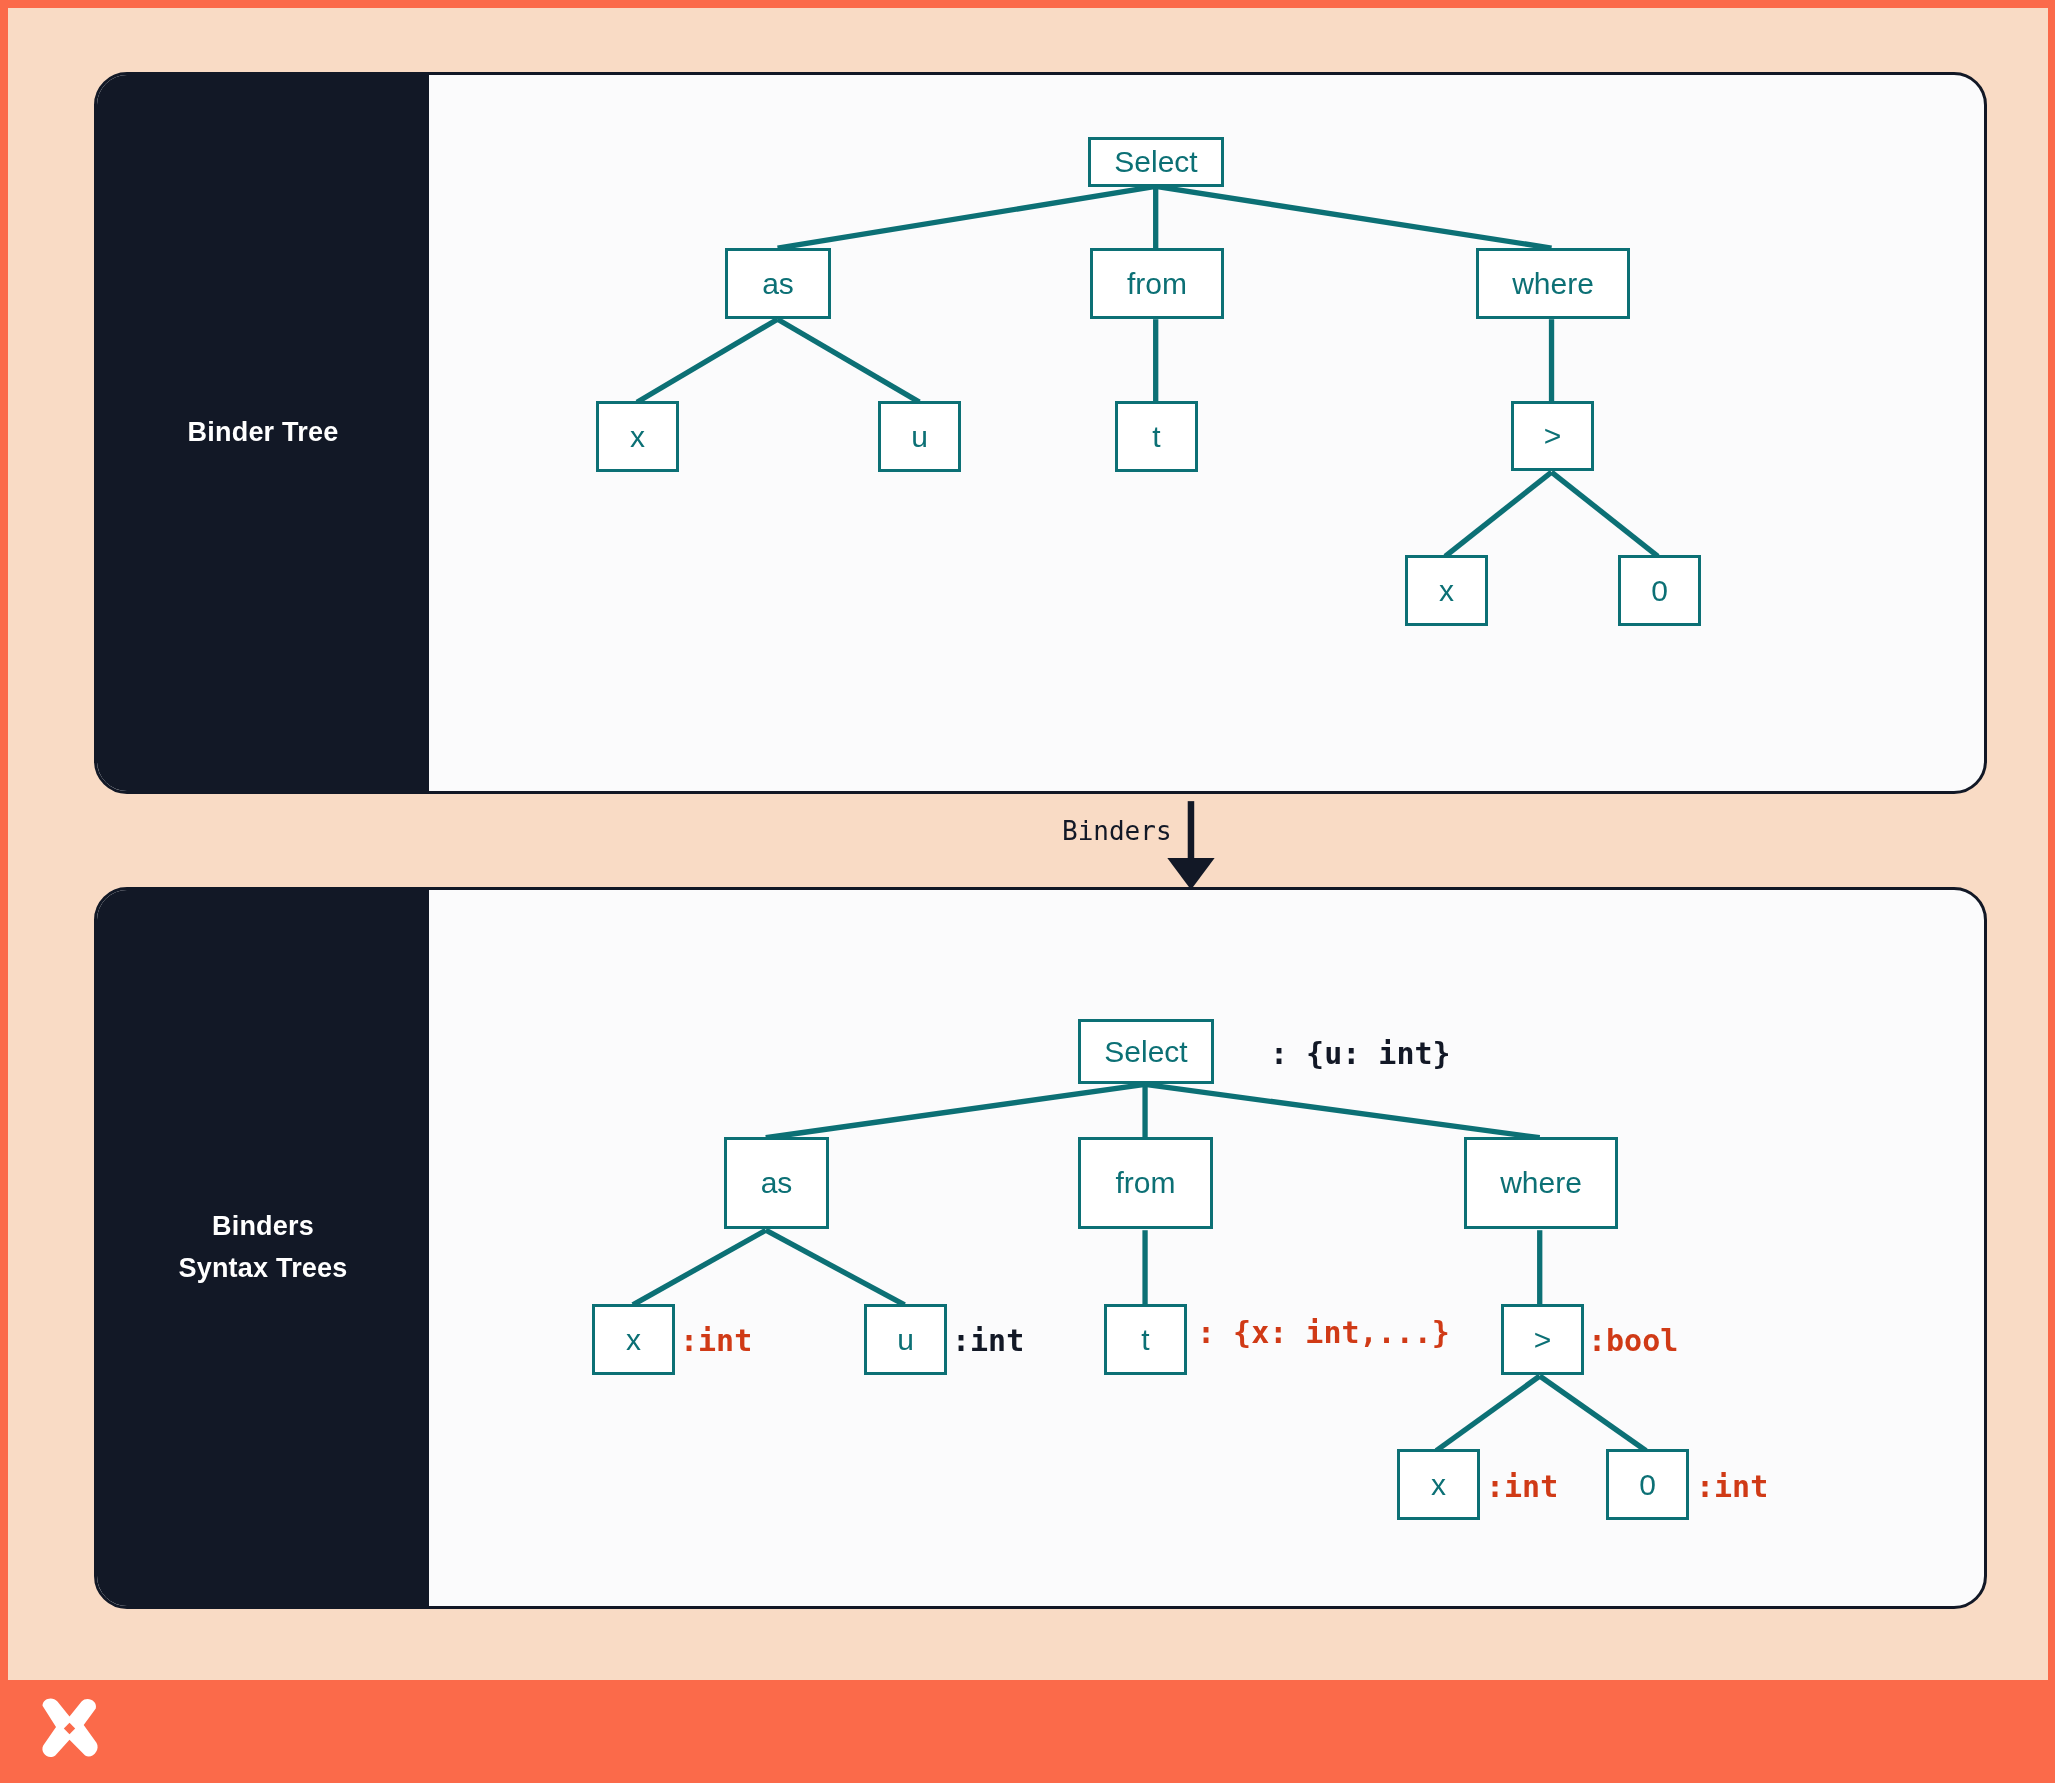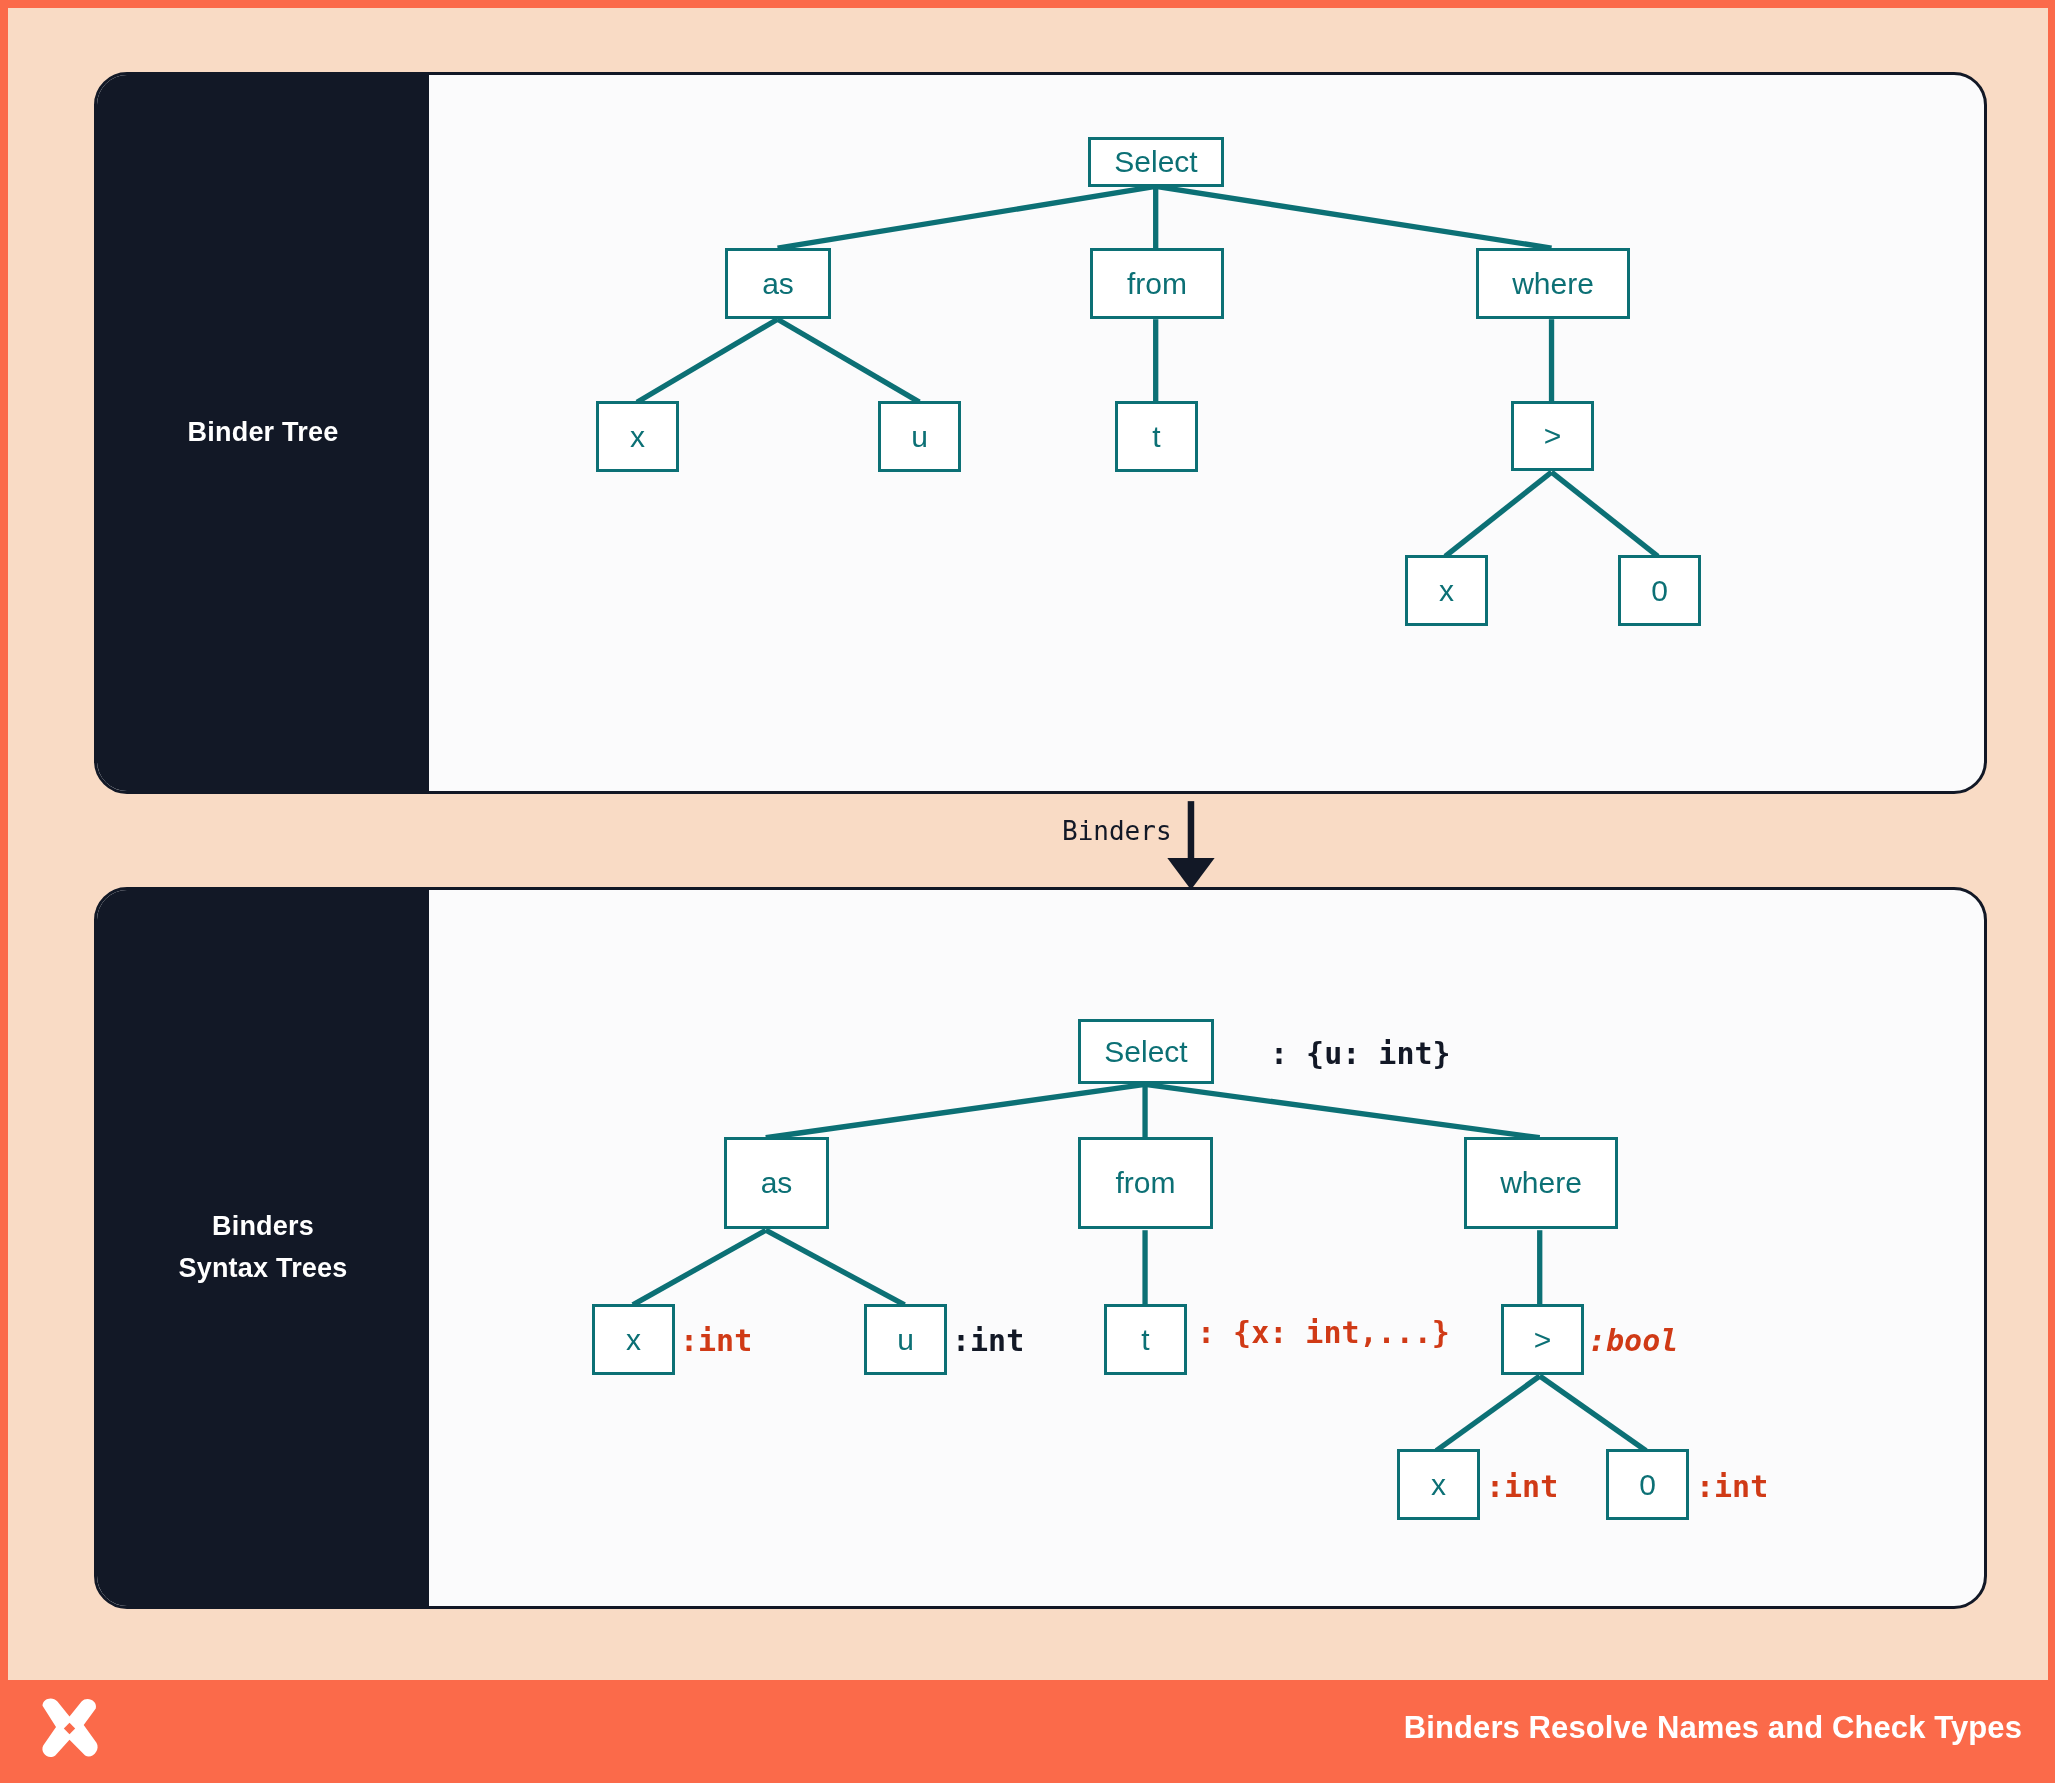--- a/index.html
+++ b/index.html
@@ -273,7 +273,7 @@
       <div class="node" style="left:1072px; top:414px; width:83px; height:71px;">
         <span>&gt;</span>
       </div>
-      <div class="annot red" style="left:1159px; top:436px;font-style:italic;">:bool</div>
+      <div class="annot red" style="left:1159px; top:436px;">:bool</div>
 
       <div class="node" style="left:968px; top:559px; width:83px; height:71px;">
         <span>x</span>

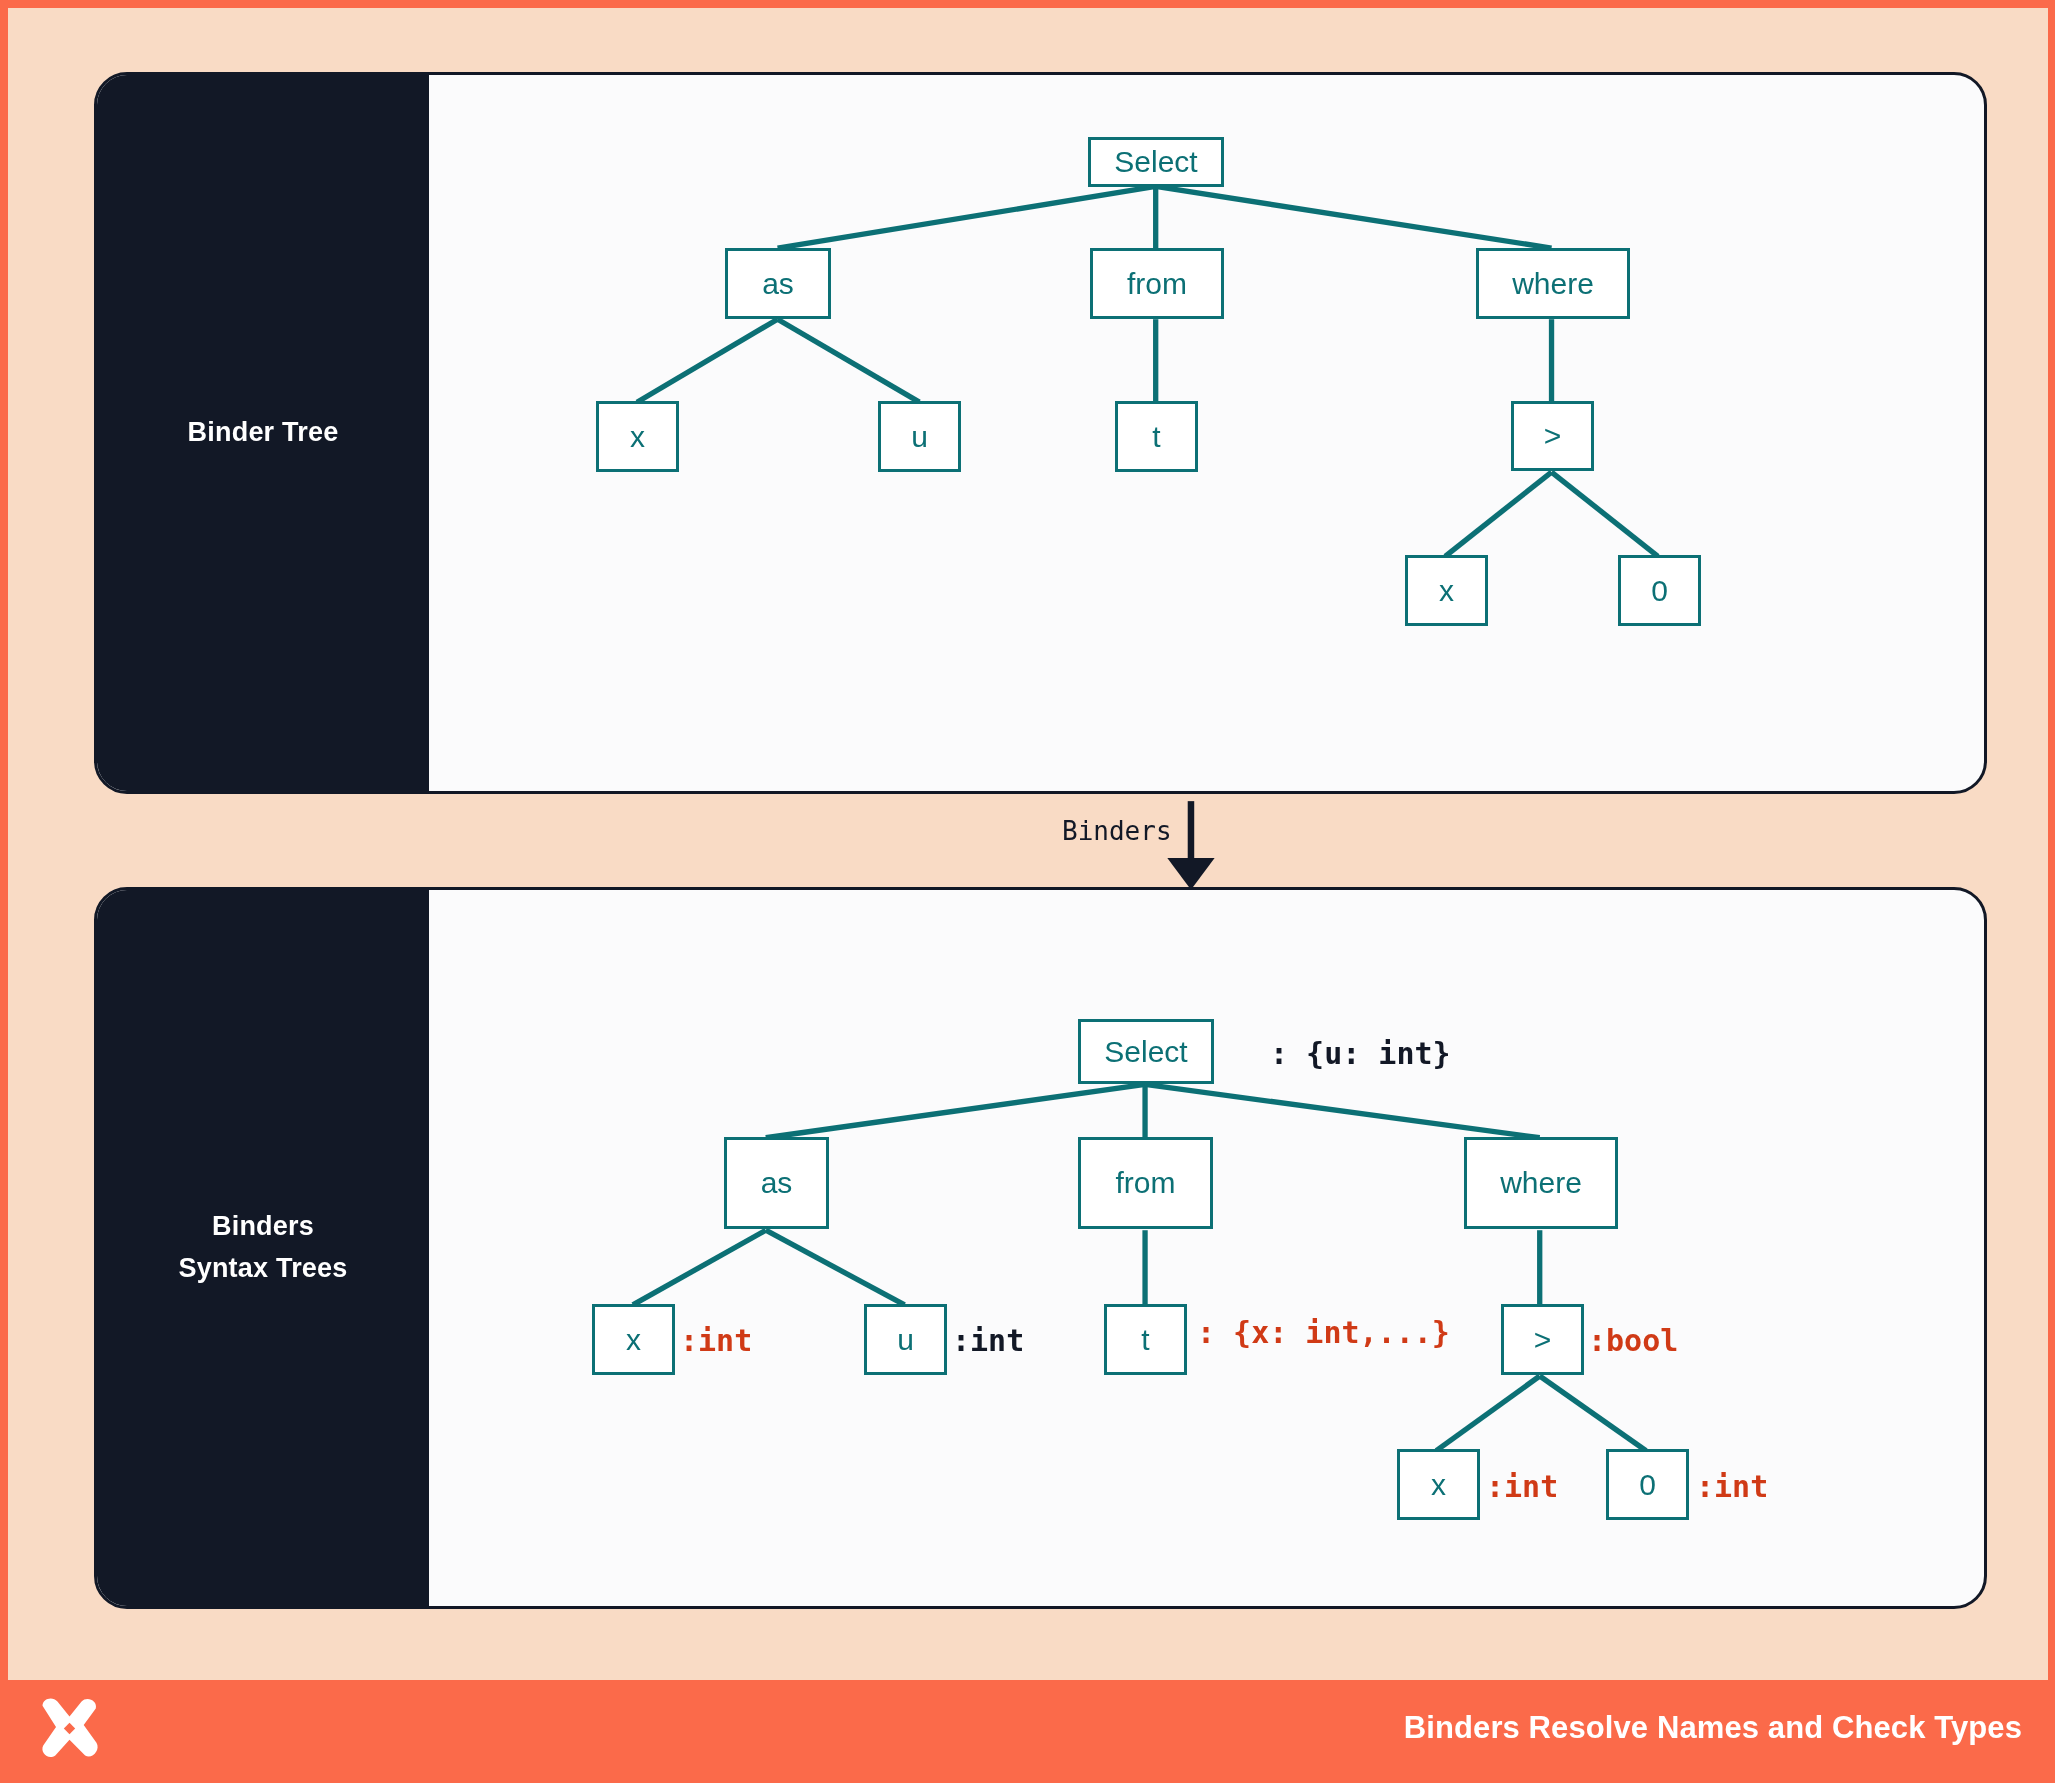--- a/index.html
+++ b/index.html
@@ -293,7 +293,6 @@
                C94 80, 82 94, 72 88 L50 66 L30 88 C20 95, 8 84, 13 74 L31 48 Z" fill="#ffffff"></path>
       <polygon points="50,42 58,50 50,58 42,50" fill="#FB6A4A"></polygon>
     </svg>
-    <div id="footer-title">Binders Resolve Names and Check Types</div>
   </div>
 
 </div>

